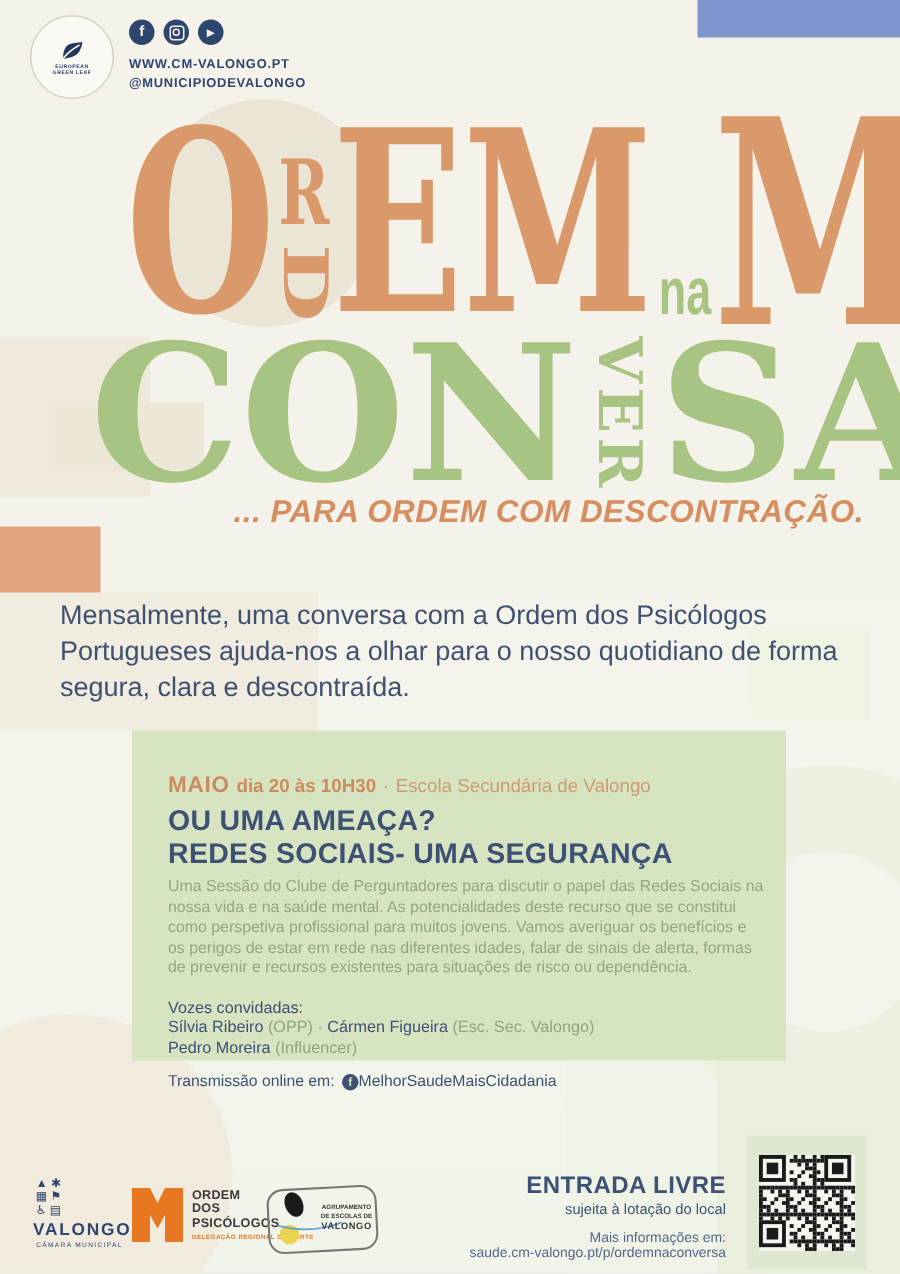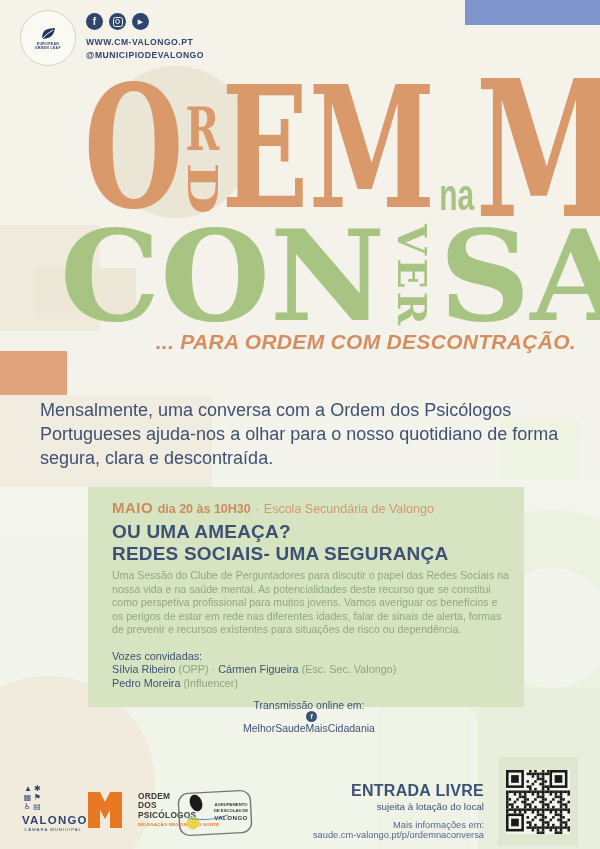--- a/index.html
+++ b/index.html
@@ -40,7 +40,7 @@
   .intro{left:40px;top:398px;width:520px;z-index:2;color:#3f5071;font-size:18px;line-height:1.34;}
   
   .card{left:88px;top:487px;width:436px;height:220px;background:#d7e4c1;z-index:2;
-    box-sizing:border-box;padding:12px 18px 12px 24px;}
+    box-sizing:border-box;padding:28px 18px 12px 24px;}
   .meta{white-space:nowrap;}
   .meta .month{color:#cc8b5e;font-weight:bold;font-size:15px;letter-spacing:.5px;}
   .meta .dt{color:#cc8b5e;font-weight:bold;font-size:12.5px;}

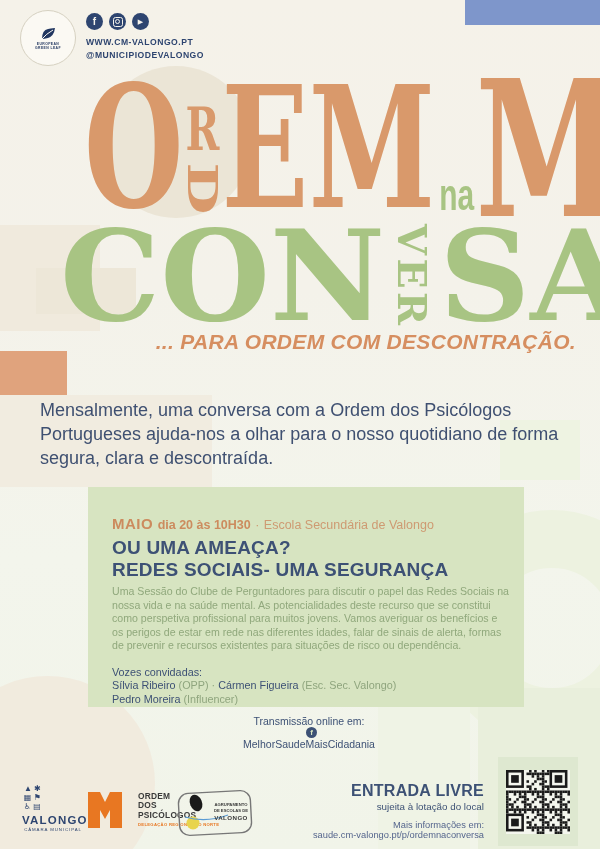--- a/index.html
+++ b/index.html
@@ -52,7 +52,7 @@
   .gline{font-size:10.8px;line-height:1.32;}
   .gname{color:#3d5175;font-weight:normal;}
   .grole{color:#8fa57e;}
-  .stream{margin-top:9px;color:#3d5175;font-size:10.5px;display:flex;align-items:center;flex-direction:column;}
+  .stream{margin-top:9px;color:#3d5175;font-size:10.5px;display:flex;align-items:center;}
   .fb-sm{display:inline-flex;width:11px;height:11px;border-radius:50%;background:#3d5175;color:#d7e4c1;
     align-items:center;justify-content:center;font-size:8px;font-weight:bold;margin-left:5px;}
   

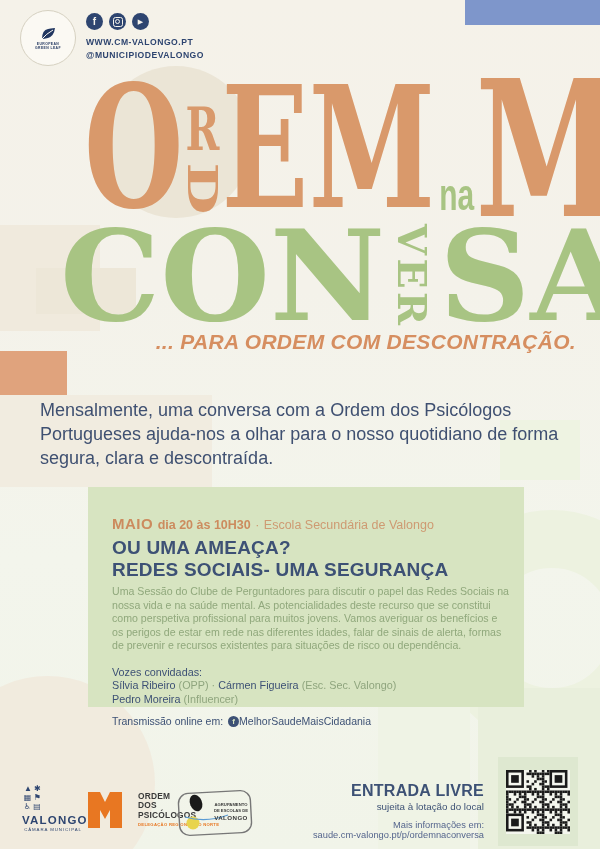--- a/index.html
+++ b/index.html
@@ -60,7 +60,7 @@
   .vgrid{display:grid;grid-template-columns:repeat(3,1fr);font-size:8px;line-height:1.15;color:#2e4570;}
   .vname{font-size:11.5px;font-weight:bold;letter-spacing:1.2px;margin-top:2px;}
   .vsub{font-size:4.4px;letter-spacing:.9px;margin-top:1px;}
-  .opp{left:88px;top:792px;z-index:2;display:flex;gap:16px;align-items:flex-start;}
+  .opp{left:88px;top:792px;z-index:2;display:flex;gap:6px;align-items:flex-start;}
   .opptxt{font-size:8.4px;font-weight:bold;color:#3a3a3a;line-height:1.12;letter-spacing:.2px;}
   .oppsub{font-size:4.2px;color:#e87722;font-weight:bold;letter-spacing:.3px;margin-top:2px;}
   .school{left:176px;top:786px;z-index:2;width:80px;height:54px;}

